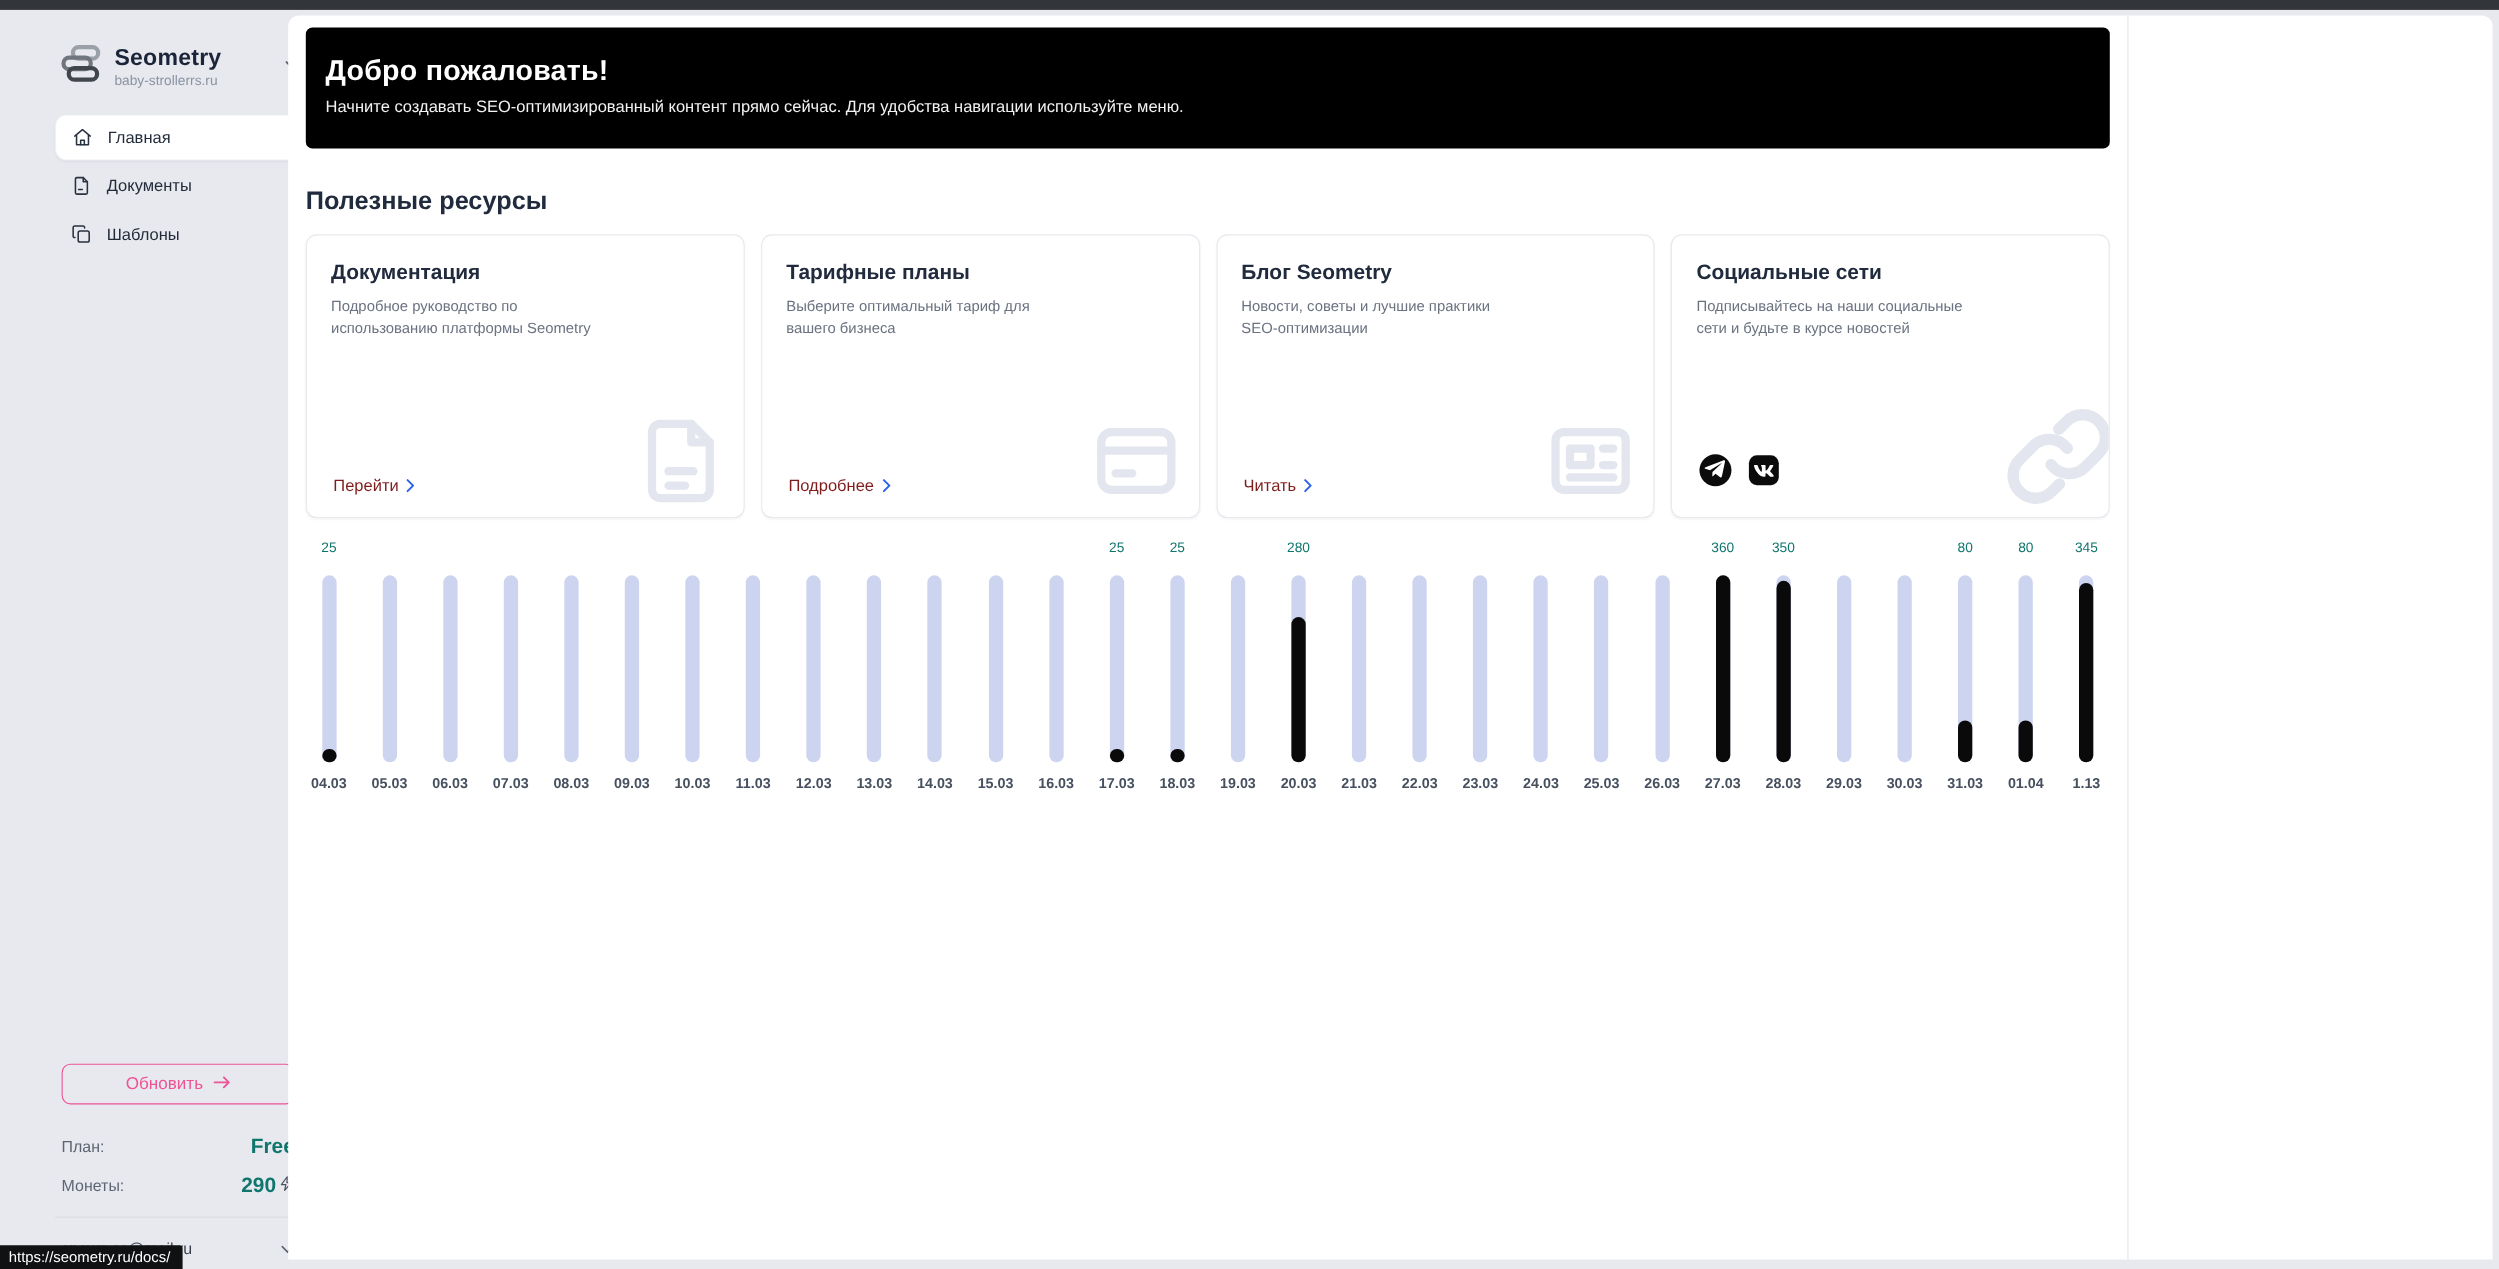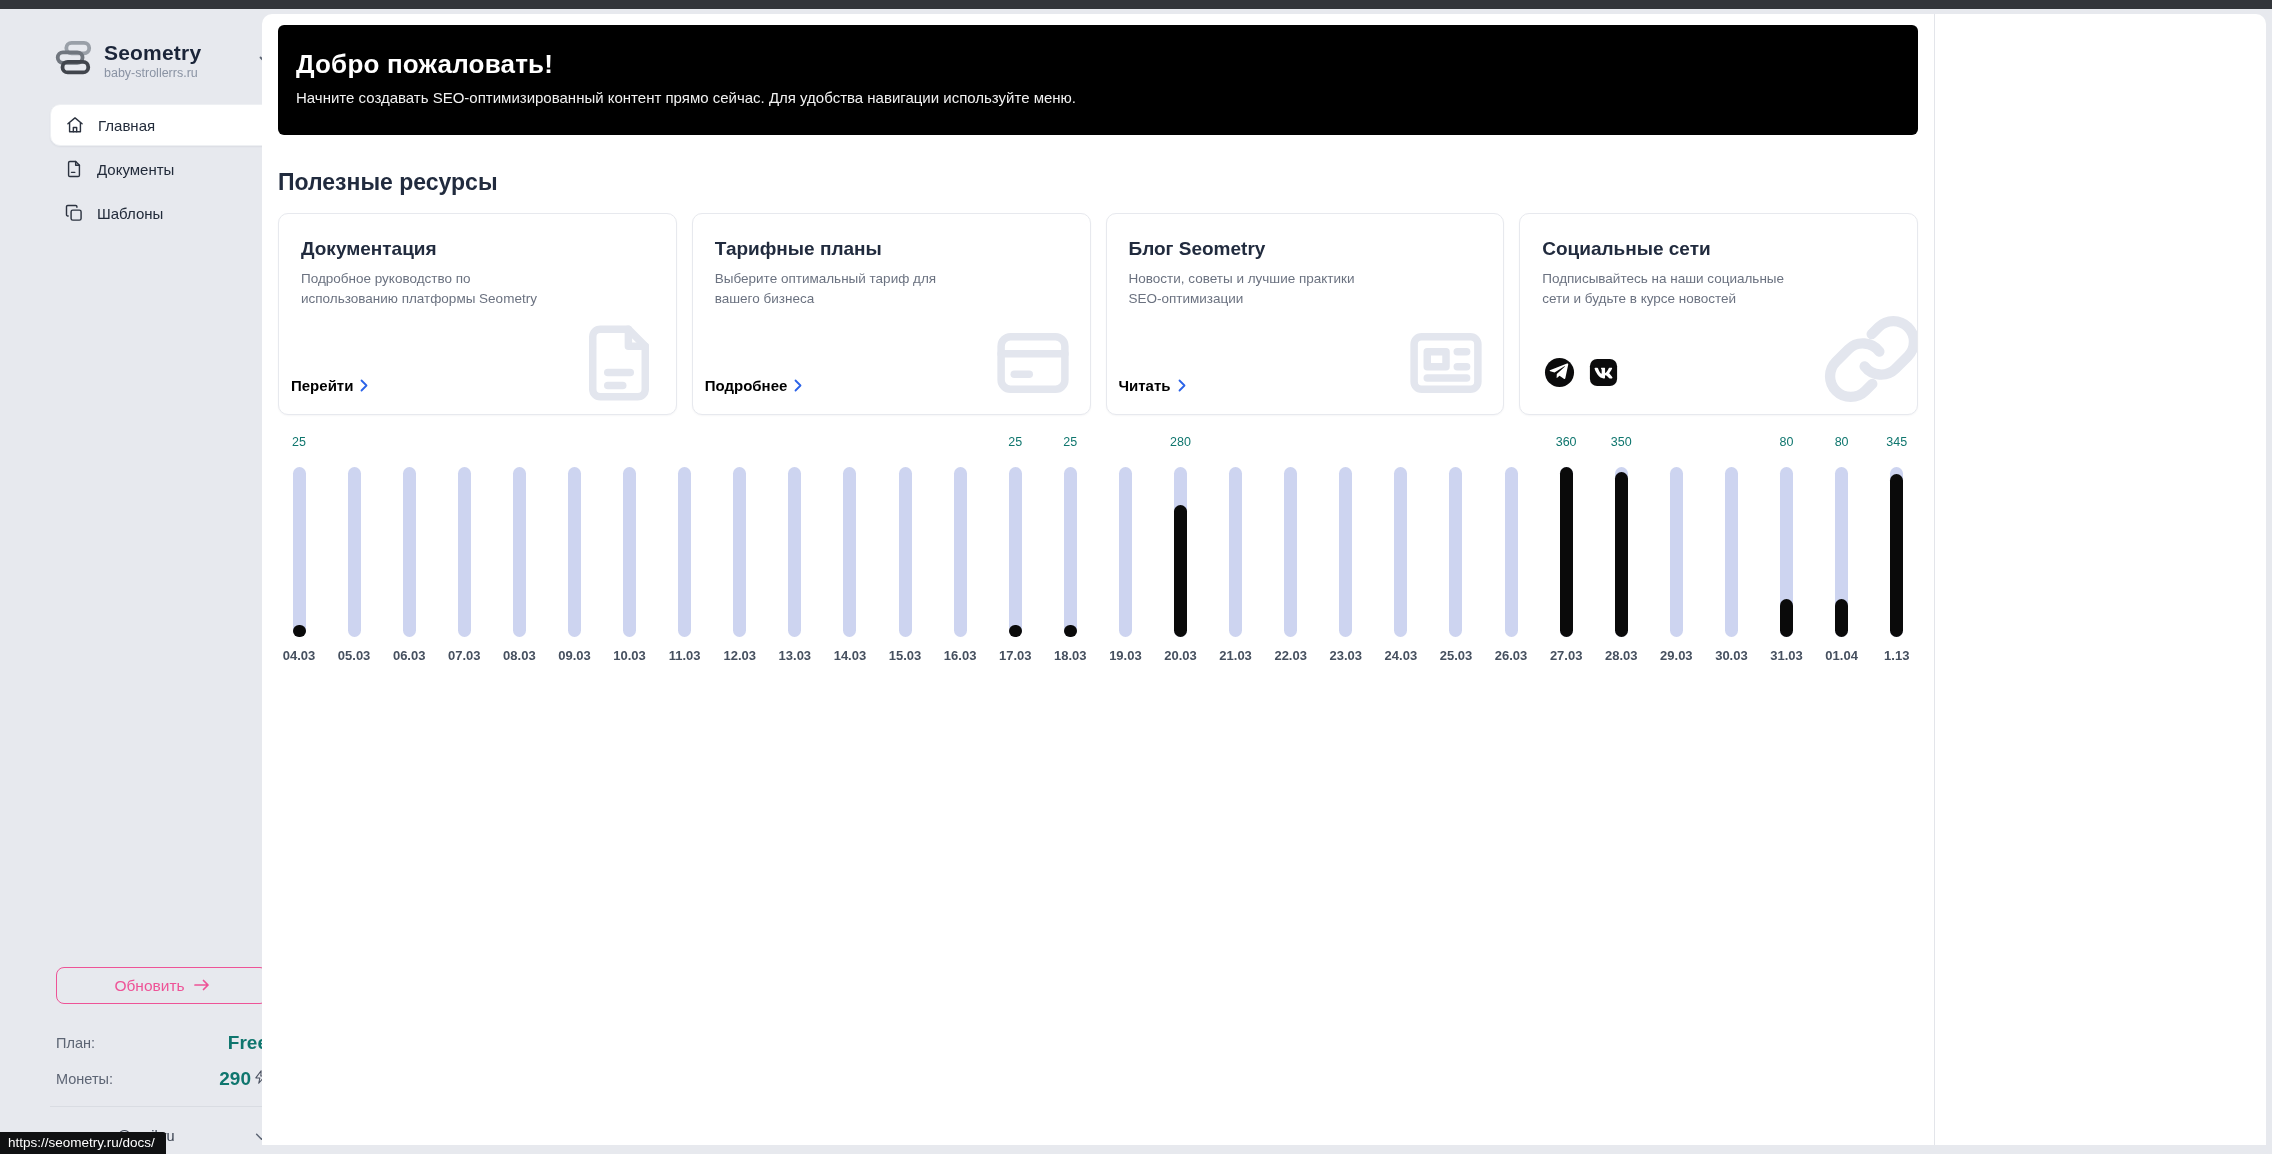--- a/index.html
+++ b/index.html
@@ -46,7 +46,7 @@
   .resources-heading { margin-top:34px; }
 
   .cards { margin-top:17px; display:grid; grid-template-columns:repeat(4,1fr); gap:15px; }
-  .card { position:relative; height:202px; background:#fff; border:1px solid #e7e9ee; border-radius:10px; box-shadow:0 1px 2px rgba(20,30,60,.04); padding:24px 22px; overflow:hidden; }
+  .card { position:relative; height:258px; background:#fff; border:1px solid #e7e9ee; border-radius:10px; box-shadow:0 1px 2px rgba(20,30,60,.04); padding:24px 22px; overflow:hidden; }
   .card-title { font-size:19px; font-weight:600; color:#212b3e; }
   .card-desc { font-size:13.5px; line-height:1.45; color:#6b7280; margin-top:9px; max-width:250px; }
   .card-link { position:absolute; left:12px; bottom:20px; font-size:15px; font-weight:700; color:#000000; text-decoration:none; display:flex; align-items:center; gap:7px; cursor:pointer; }

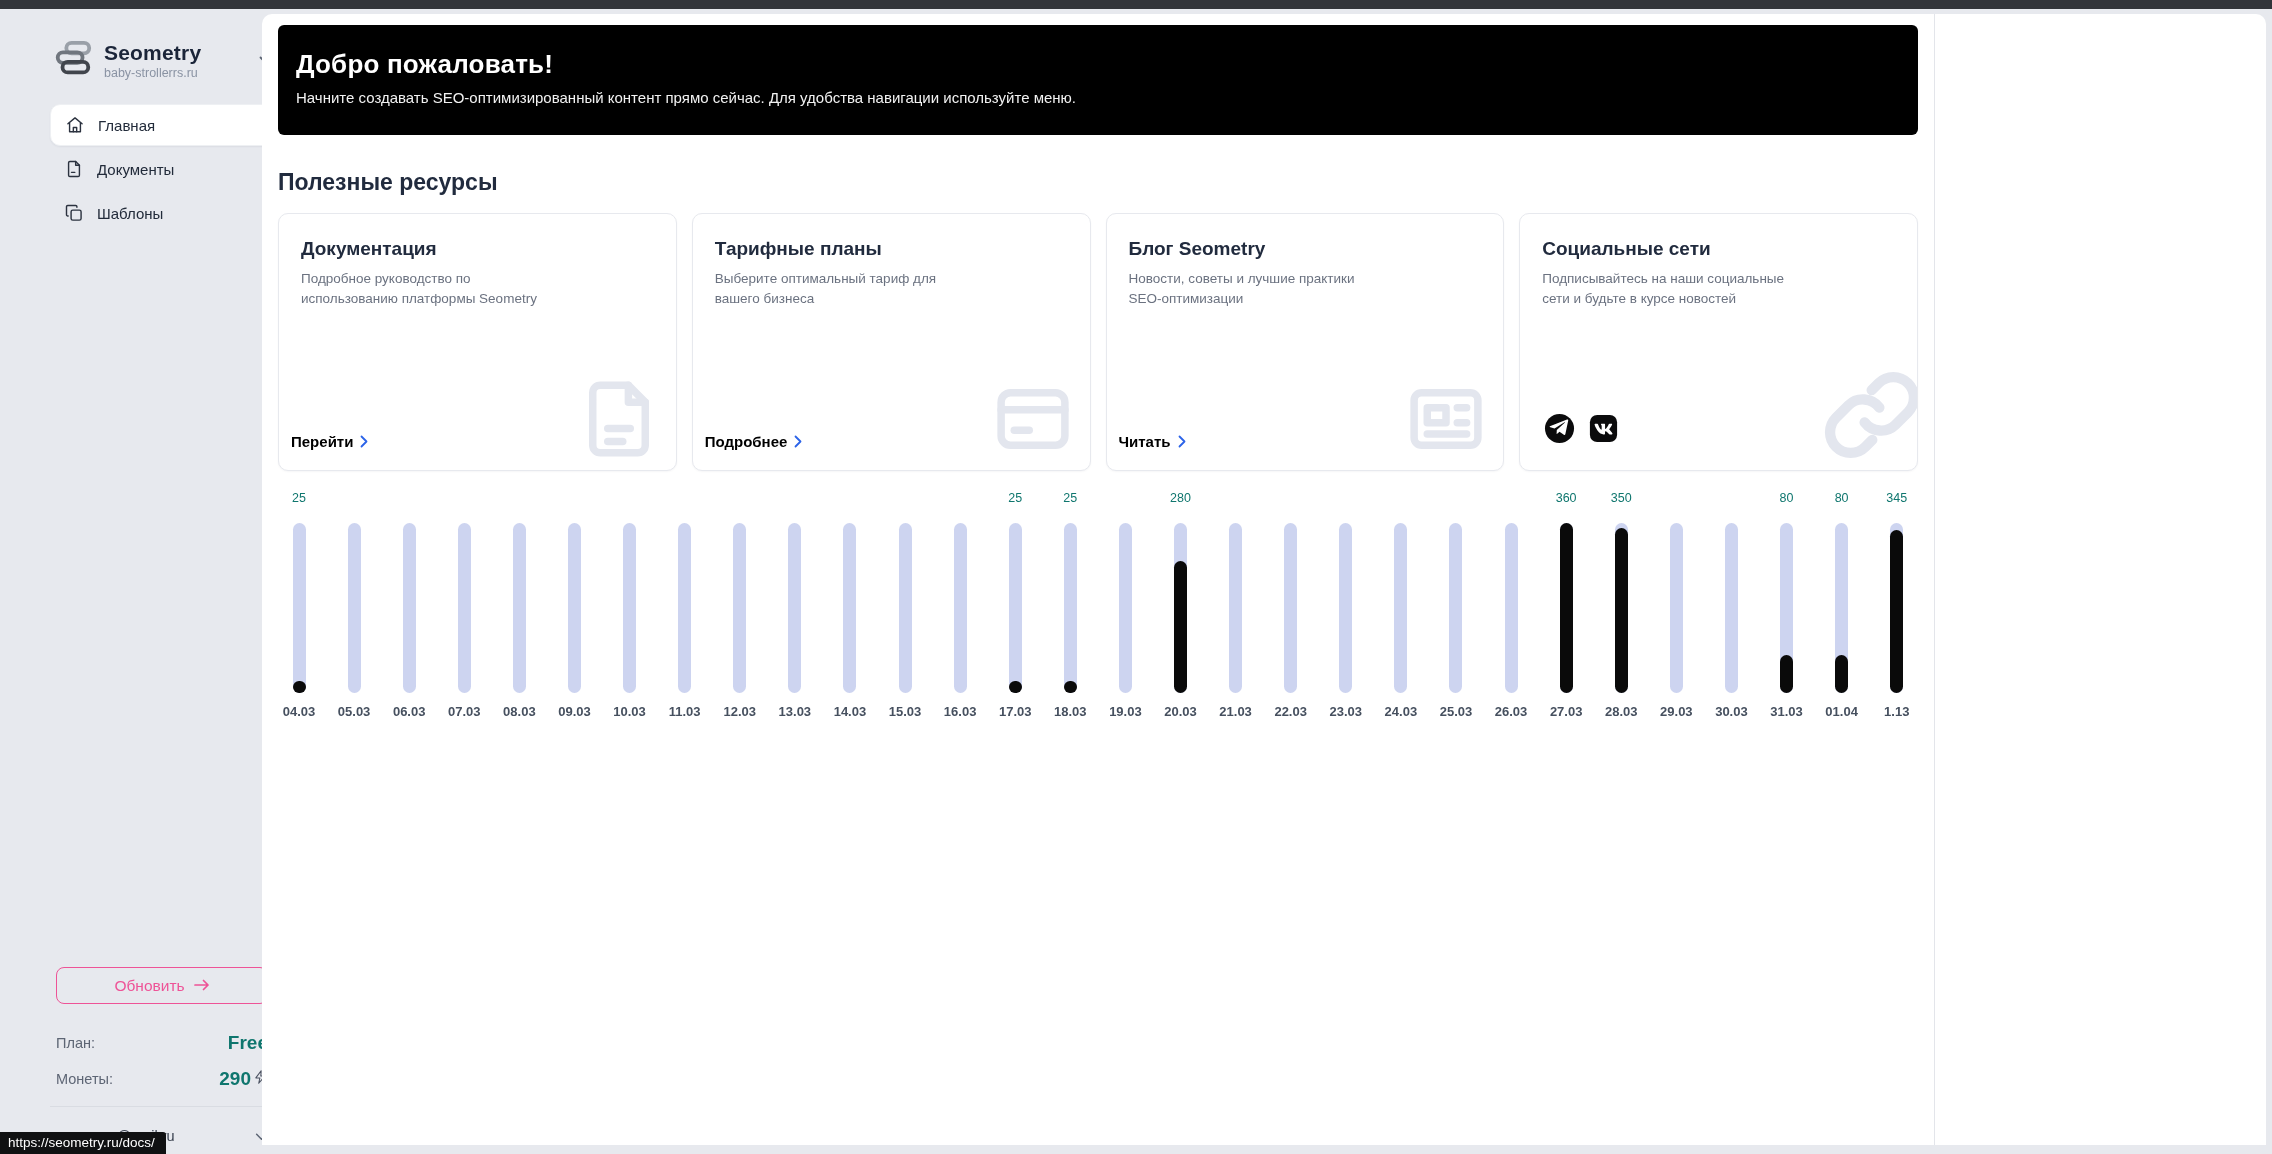--- a/index.html
+++ b/index.html
@@ -49,7 +49,7 @@
   .card { position:relative; height:258px; background:#fff; border:1px solid #e7e9ee; border-radius:10px; box-shadow:0 1px 2px rgba(20,30,60,.04); padding:24px 22px; overflow:hidden; }
   .card-title { font-size:19px; font-weight:600; color:#212b3e; }
   .card-desc { font-size:13.5px; line-height:1.45; color:#6b7280; margin-top:9px; max-width:250px; }
-  .card-link { position:absolute; left:12px; bottom:20px; font-size:15px; font-weight:700; color:#000000; text-decoration:none; display:flex; align-items:center; gap:7px; cursor:pointer; }
+  .card-link { position:absolute; left:24px; bottom:20px; font-size:15px; font-weight:400; color:#7f1d1d; text-decoration:none; display:flex; align-items:center; gap:7px; cursor:pointer; }
   .card-watermark { position:absolute; right:12px; bottom:6px; width:90px; height:90px; }
   .card-watermark.wm-link { right:-14px; bottom:-4px; width:118px; height:118px; }
   .social-row { position:absolute; left:24px; bottom:22px; display:flex; align-items:center; gap:14px; }

